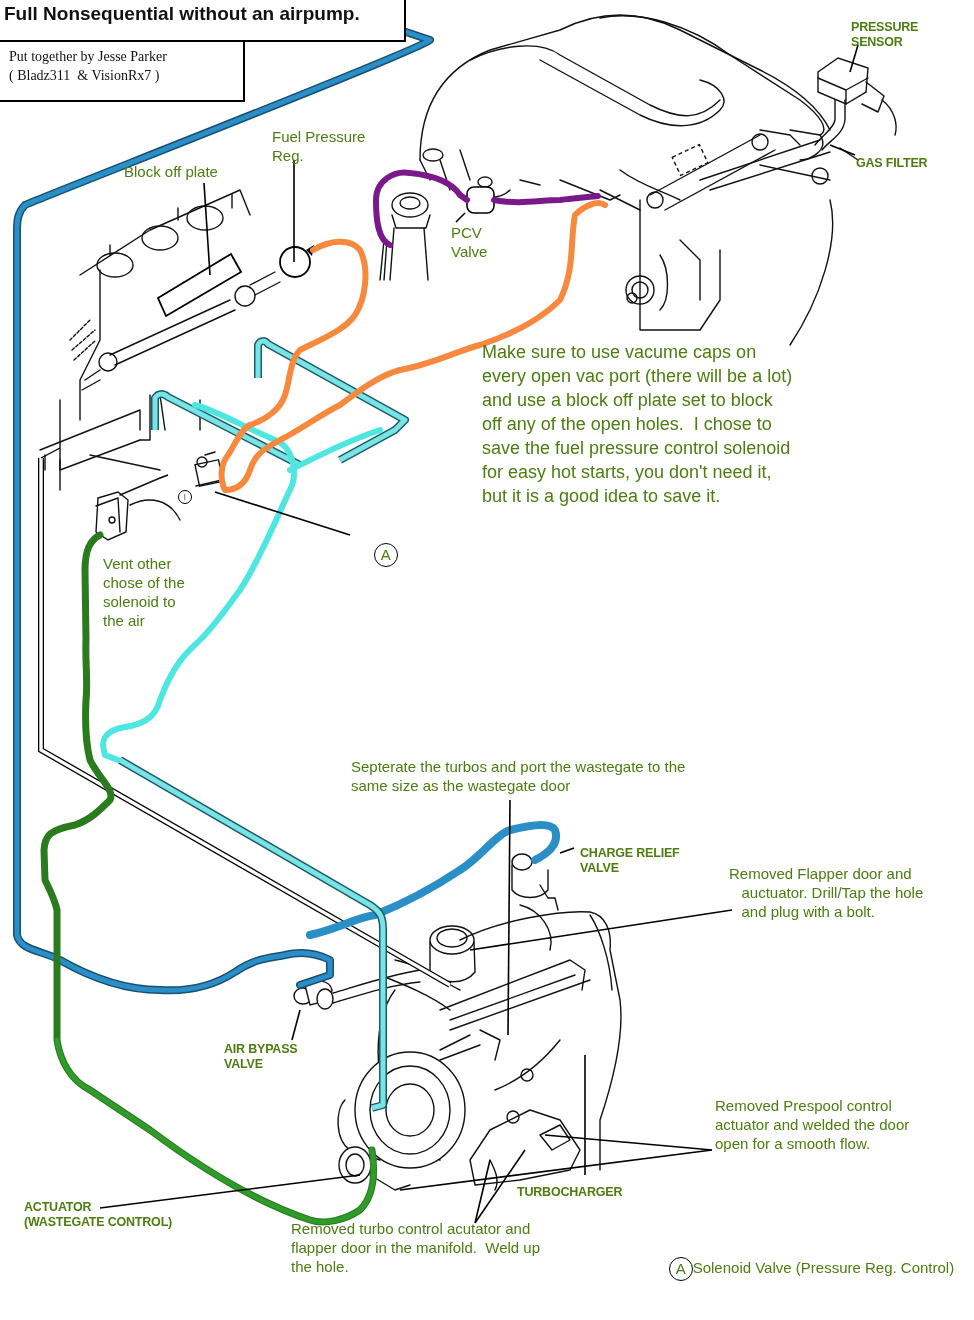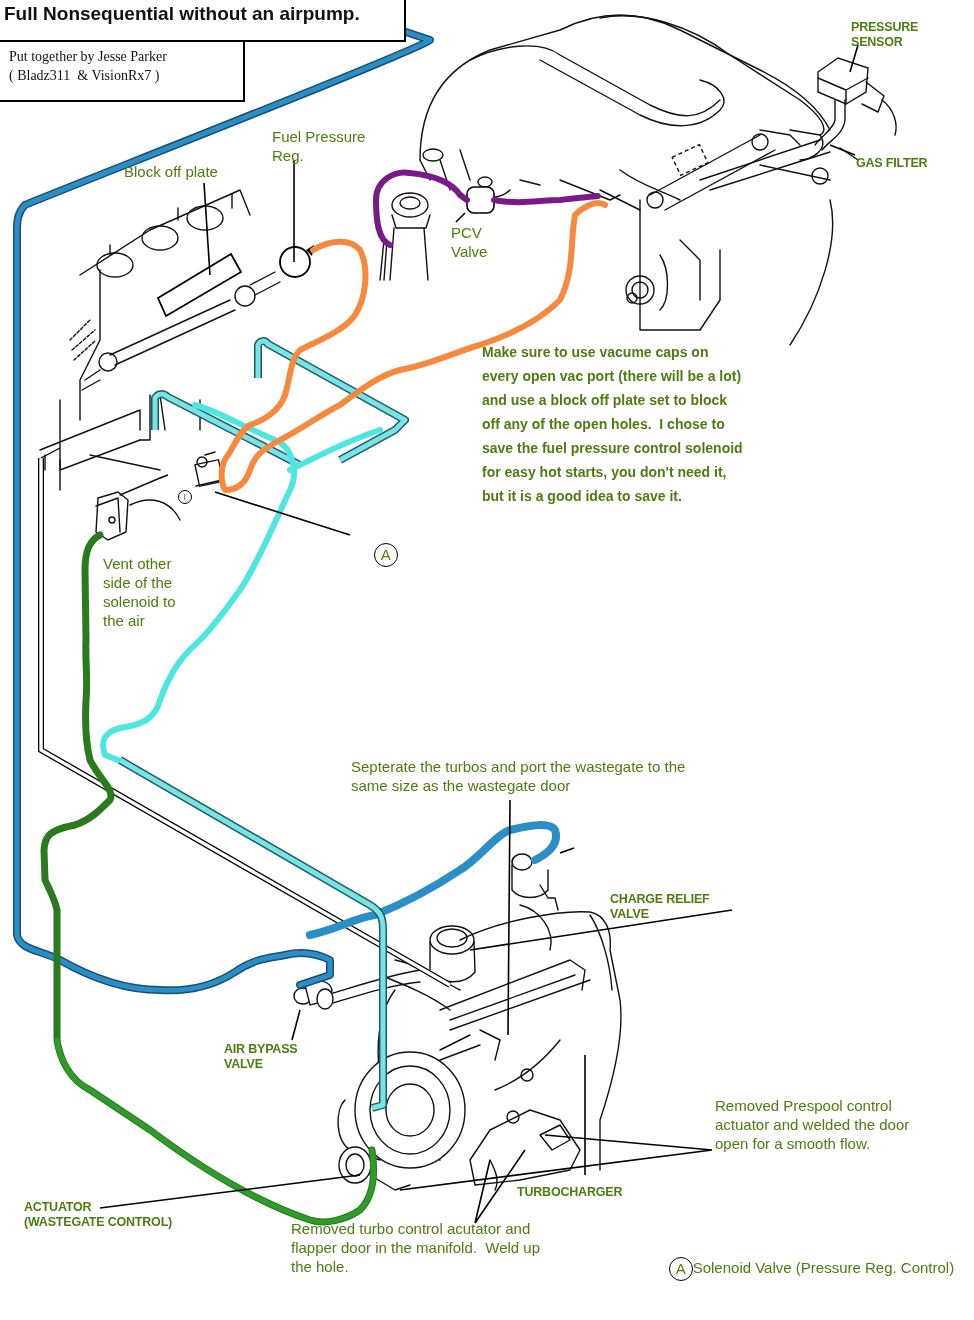--- a/index.html
+++ b/index.html
@@ -14,7 +14,7 @@
                 border: 2px solid #000; background: #fff; }
   .credit-text { position: absolute; left: 9px; top: 5px; font-size: 14px; line-height: 19px; white-space: pre; font-family: Liberation Serif, serif; }
   .cap-small { font-size: 12.5px; font-weight: bold; letter-spacing: -0.2px; }
-  .note-big { font-size: 14px; font-weight: bold; line-height: 24px; }
+  .note-big { font-size: 18px; font-weight: normal; line-height: 24px; }
   .note-reg { font-size: 15px; line-height: 19px; }
   .note-reg-b { font-size: 14.5px; line-height: 19px; font-weight: bold; }
   .circle-mark { display: inline-block; width: 22px; height: 22px; border: 1.6px solid #000; border-radius: 50%;

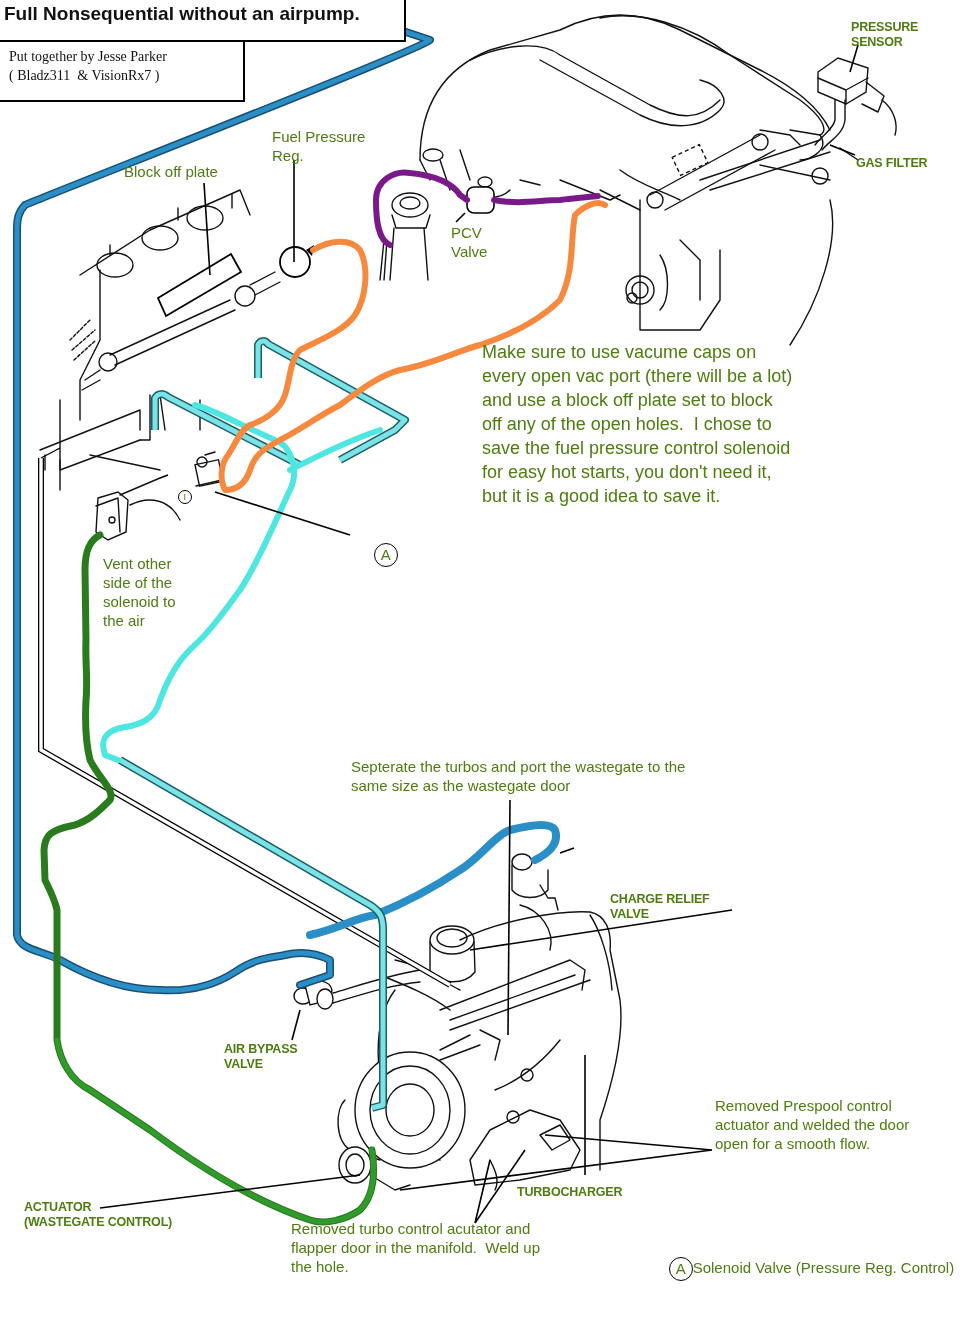--- a/index.html
+++ b/index.html
@@ -254,7 +254,7 @@
     <span class="circle-small">I</span>
   </div>
   <div class="lbl note-reg" style="left:103px; top:554px;">Vent other
-side of the
+chose of the
 solenoid to
 the air</div>
   <div class="lbl cap-small" style="left:610px; top:846px;margin-top:46px;">CHARGE RELIEF

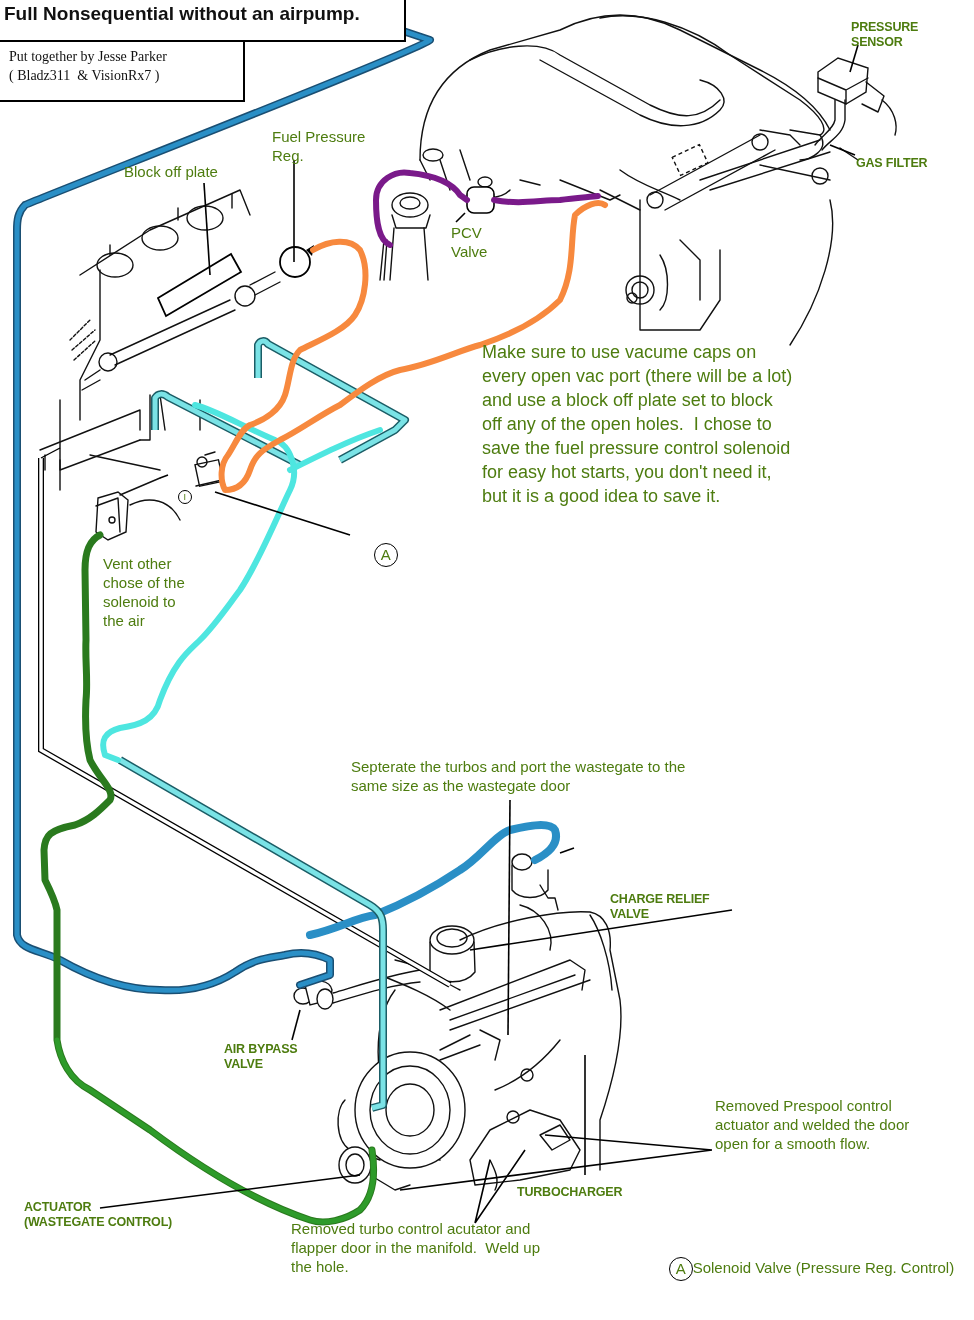--- a/index.html
+++ b/index.html
@@ -257,7 +257,7 @@
 chose of the
 solenoid to
 the air</div>
-  <div class="lbl cap-small" style="left:610px; top:846px;margin-top:46px;">CHARGE RELIEF
+  <div class="lbl cap-small" style="left:580px; top:846px;">CHARGE RELIEF
 VALVE</div>
   <div class="lbl cap-small" style="left:224px; top:1042px;">AIR BYPASS
 VALVE</div>

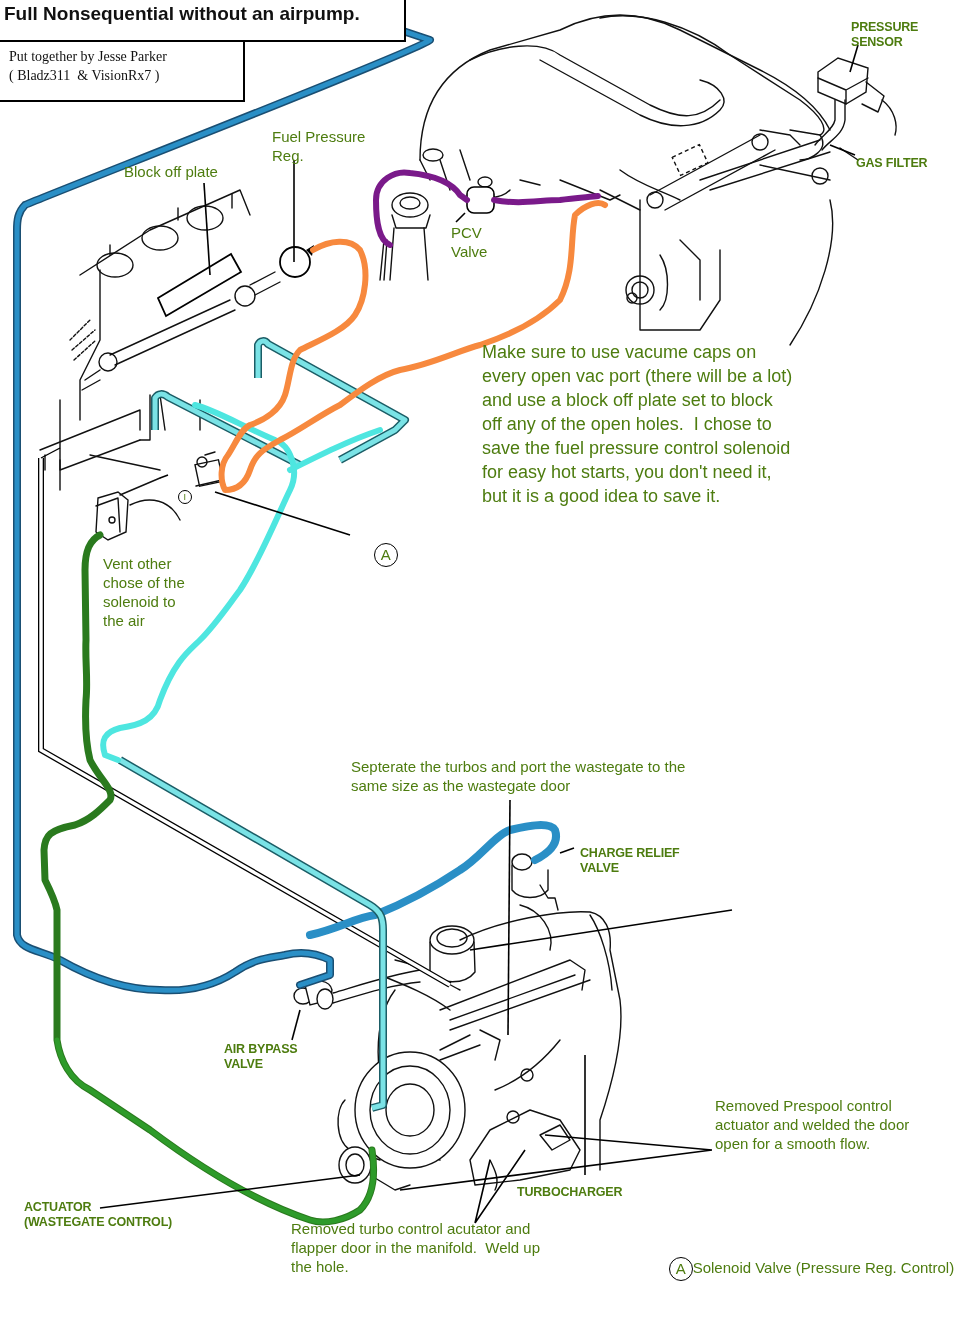--- a/index.html
+++ b/index.html
@@ -275,6 +275,9 @@
 but it is a good idea to save it.</div>
   <div class="lbl note-reg" style="left:351px; top:757px;">Septerate the turbos and port the wastegate to the
 same size as the wastegate door</div>
+  <div class="lbl note-reg" style="left:729px; top:864px;">Removed Flapper door and
+   auctuator. Drill/Tap the hole
+   and plug with a bolt.</div>
   <div class="lbl note-reg" style="left:715px; top:1096px;">Removed Prespool control
 actuator and welded the door
 open for a smooth flow.</div>

